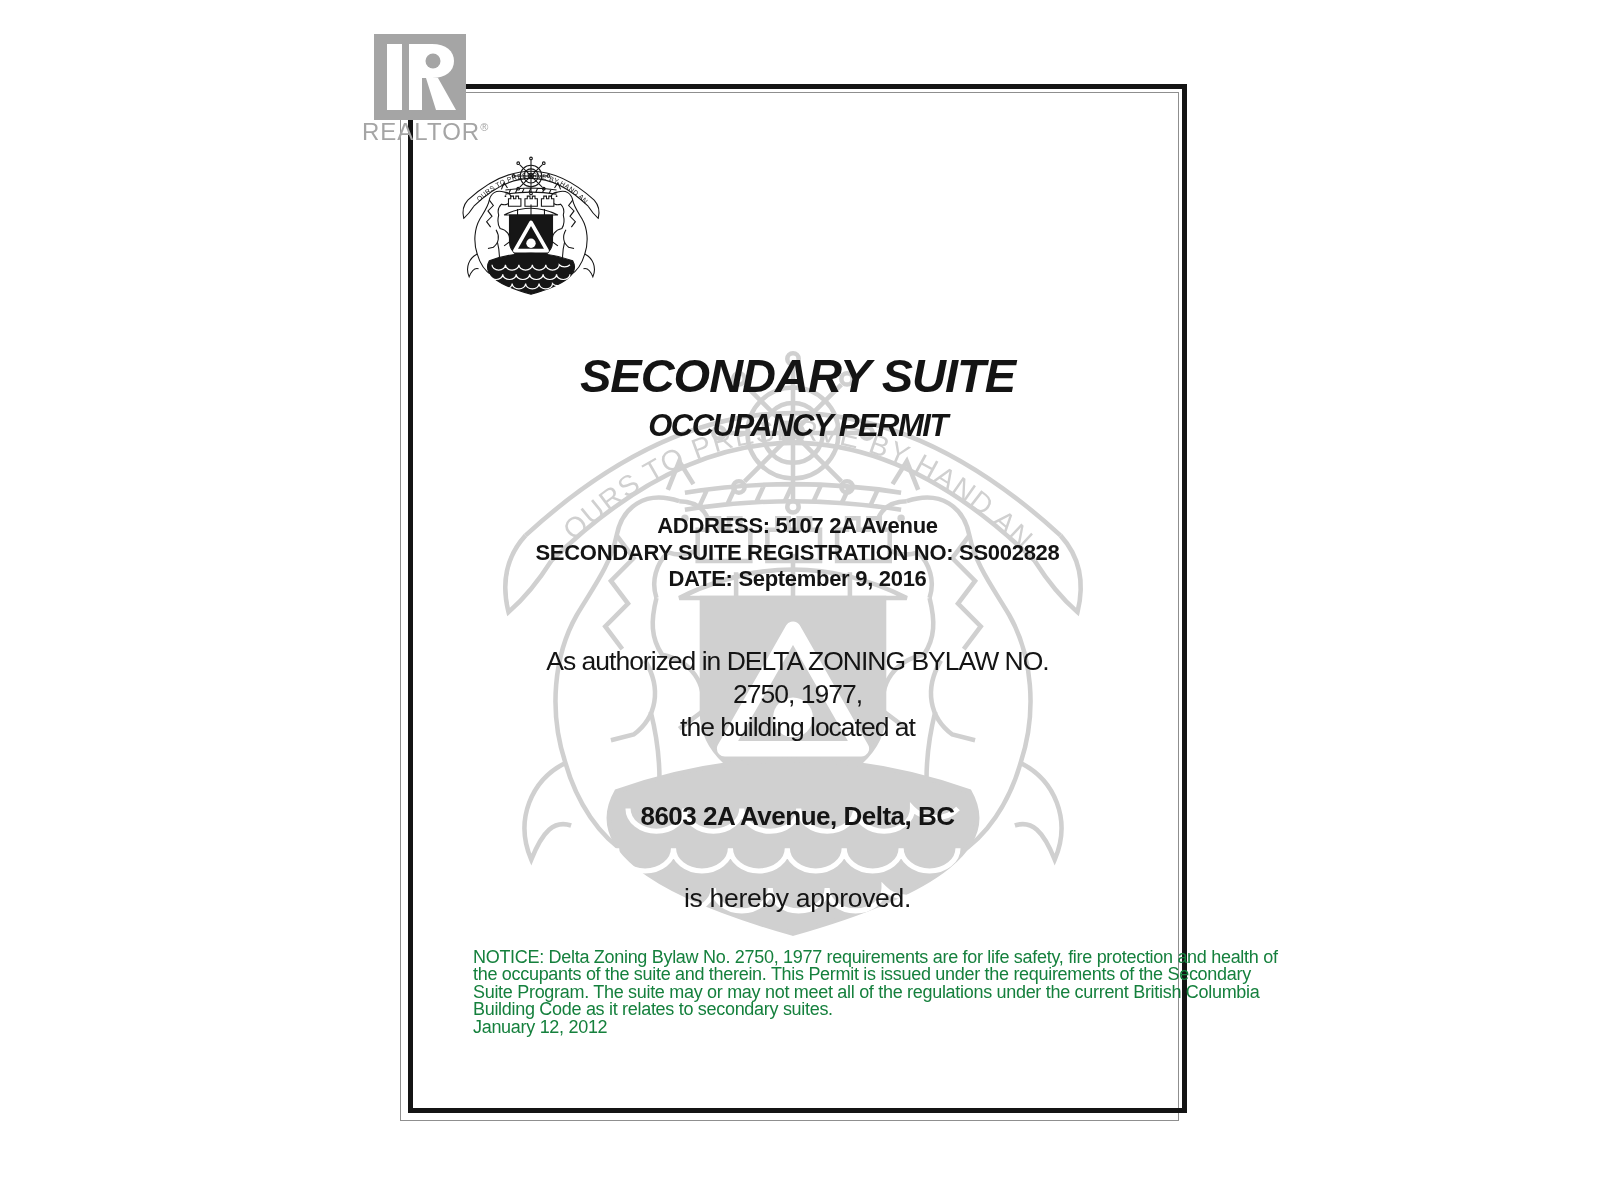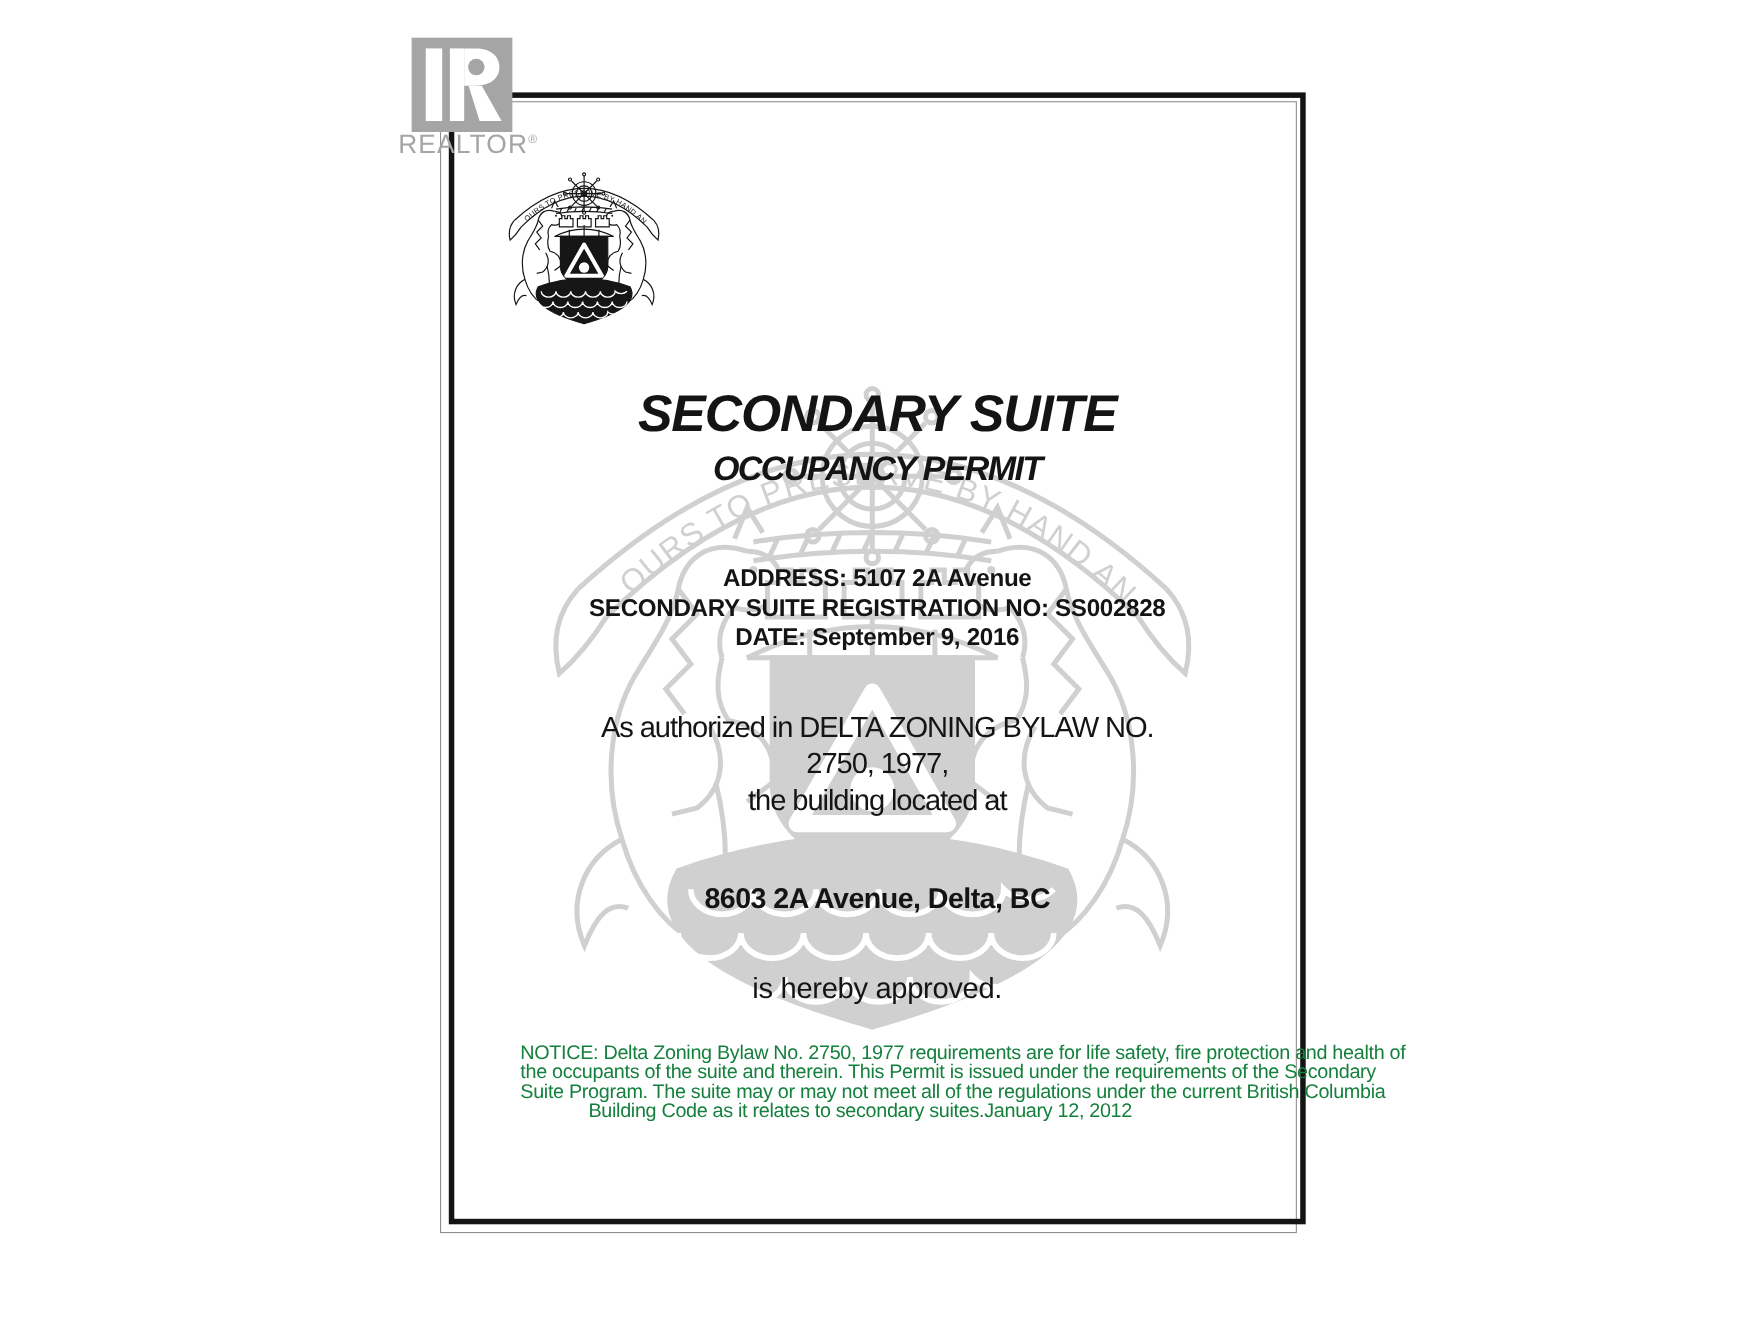--- a/index.html
+++ b/index.html
@@ -65,7 +65,7 @@
     font-size:18px; letter-spacing:-0.3px; line-height:17.4px; color:#15803d;
   }
   .notice-line { white-space:nowrap; }
-  .notice-last { display:flex; justify-content:center; }
+  .notice-last { display:flex; justify-content:flex-start;flex-direction:column; }
   .notice-date { padding-right:16px; white-space:nowrap; }
 
   

